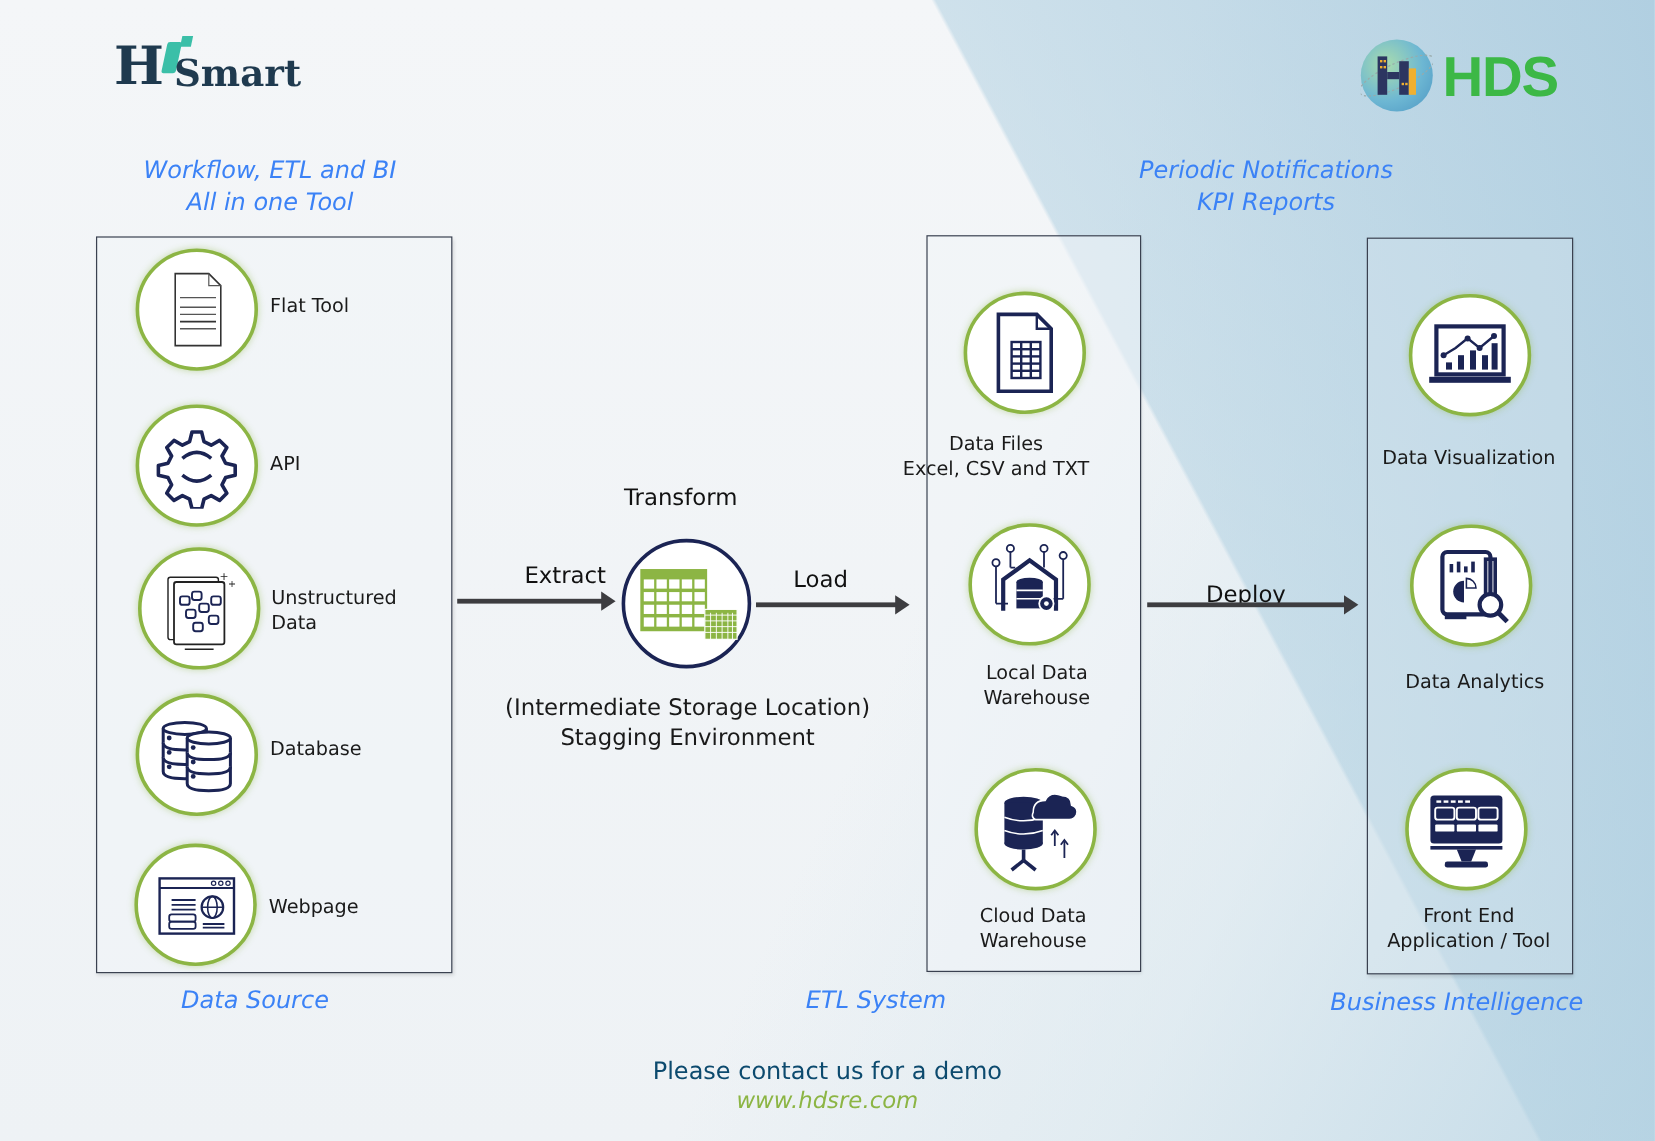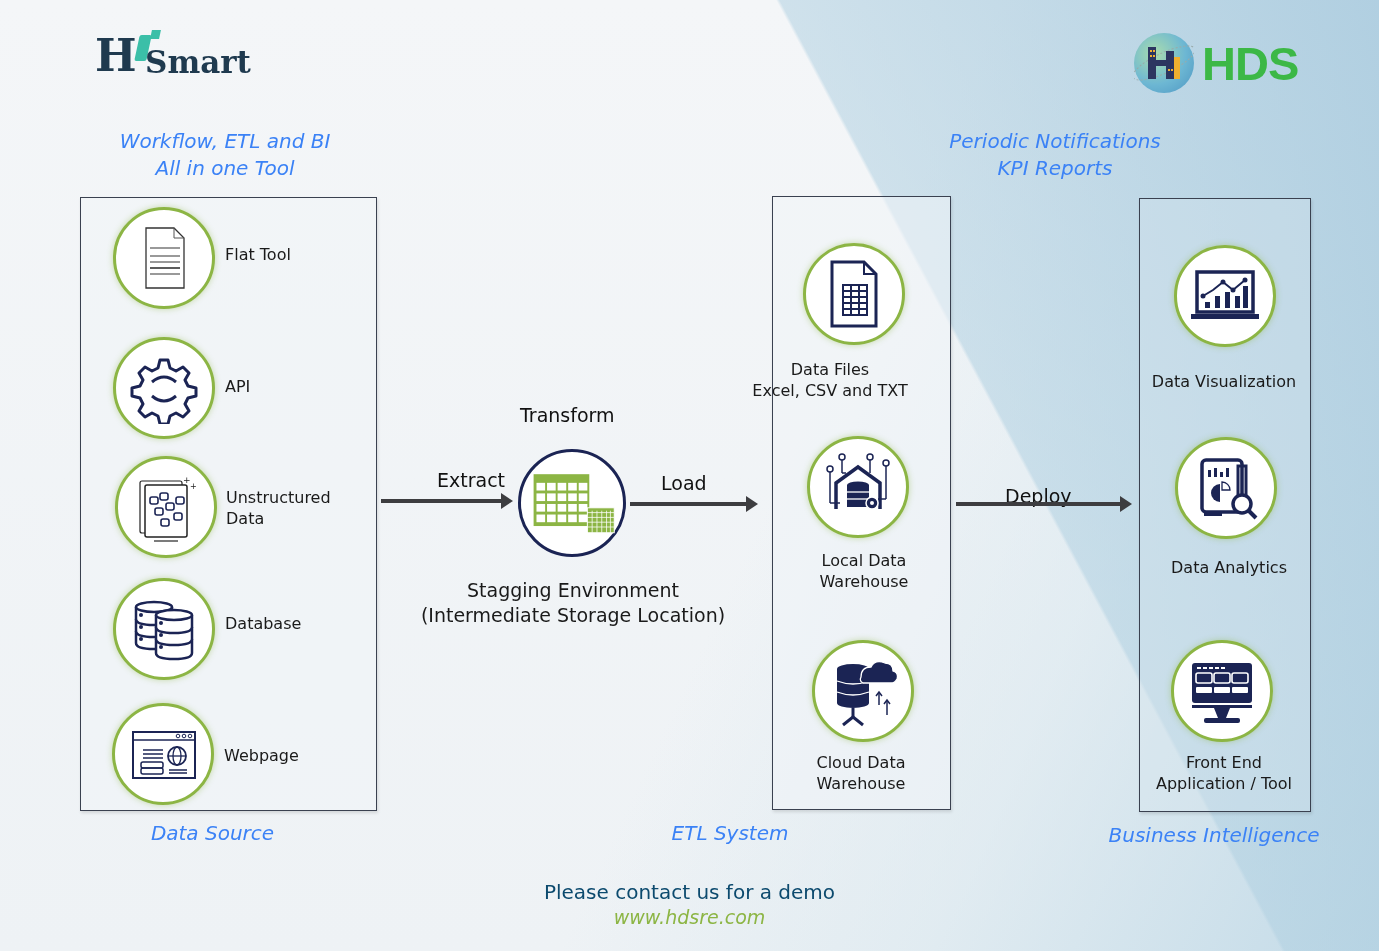--- a/index.html
+++ b/index.html
@@ -238,8 +238,8 @@
 <div class="arrow" style="left:630px; top:502px; width:124px;"></div>
 
 <div class="abs centered" style="left:400px; top:578px; width:346px; font-size:19px; line-height:25px; color:#1a1a1a;">
+  <div>(Intermediate Storage Location)</div>
   <div>Stagging Environment</div>
-  <div>(Intermediate Storage Location)</div>
 </div>
 
 <div class="panel" style="left:772px; top:196px; width:177px; height:612px;"></div>

